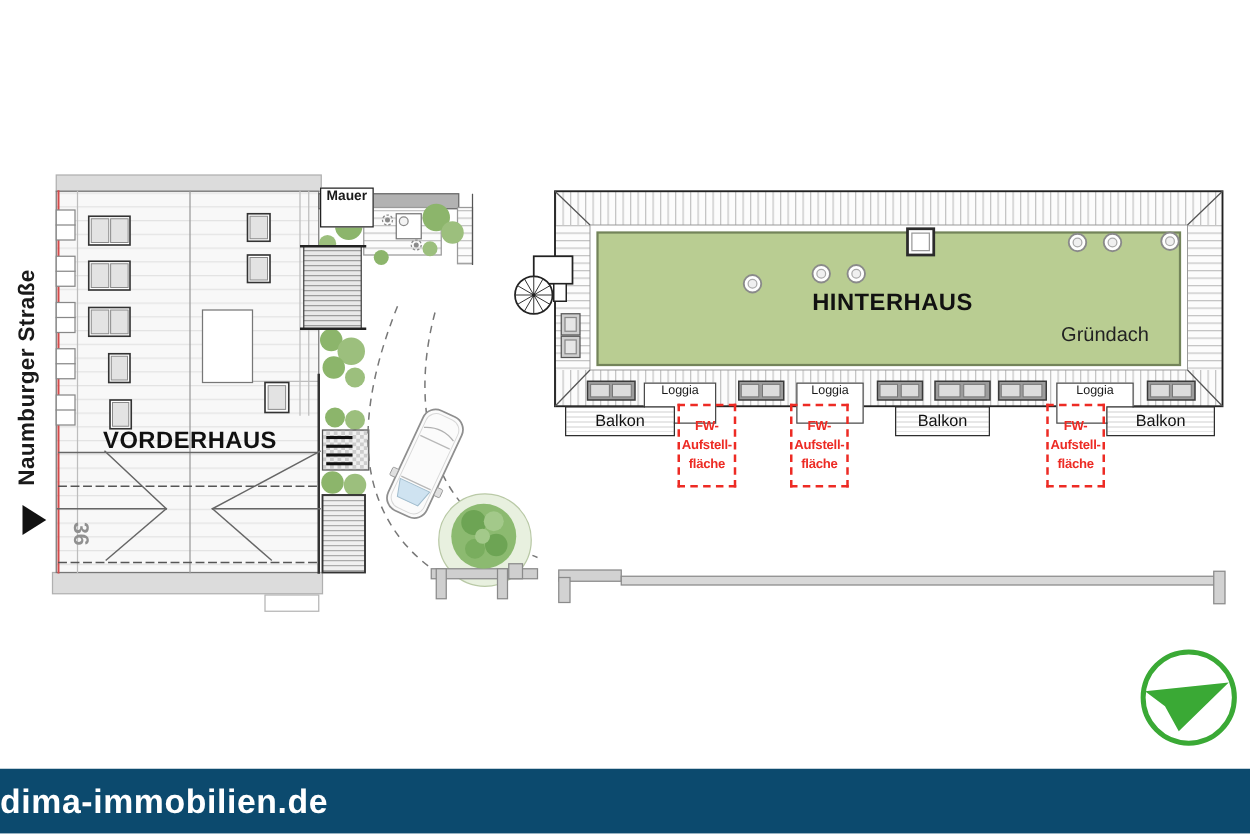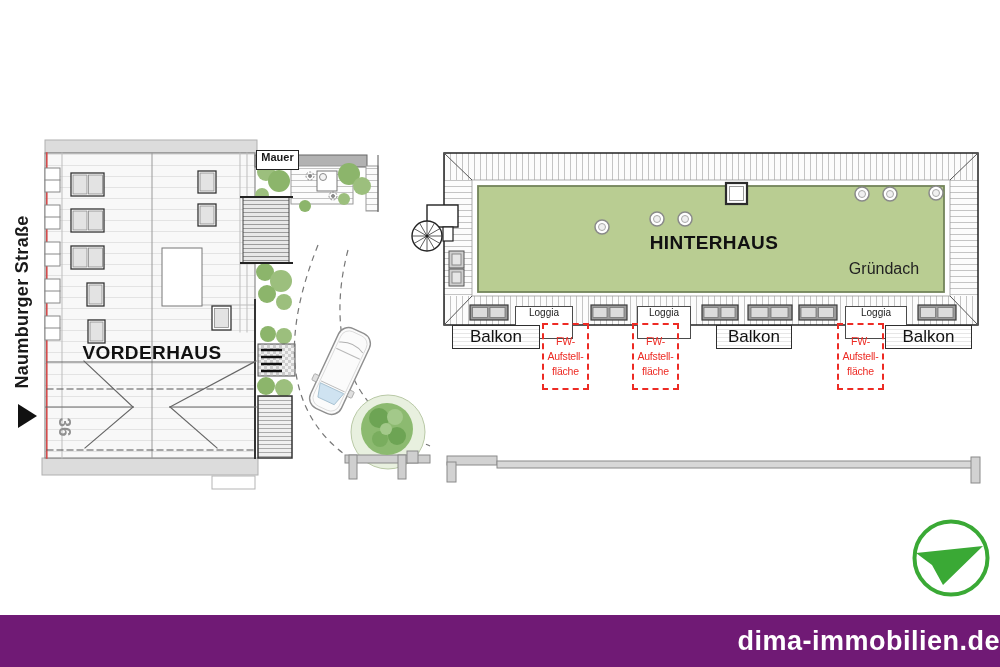--- a/index.html
+++ b/index.html
@@ -16,7 +16,7 @@
   .vorderhaus-title{left:152px;top:353px;}
   .hinterhaus-title{left:714px;top:243px;}
   .gruendach-label{left:884px;top:269px;transform:translate(-50%,-50%);font-size:16px;color:#222;}
-  .mauer-label{left:256px;top:150px;width:43px;height:20px;background:#fff;border:1.5px solid #222;
+  .mauer-label{left:256px;top:150px;width:43px;height:32px;background:#fff;border:1.5px solid #222;
                box-sizing:border-box;text-align:center;line-height:12px;font-size:11px;font-weight:bold;}
   .loggia-box{position:absolute;height:33px;background:#fff;border:1px solid #4a4a4a;
               box-sizing:border-box;text-align:center;font-size:10px;line-height:12px;color:#1a1a1a;}

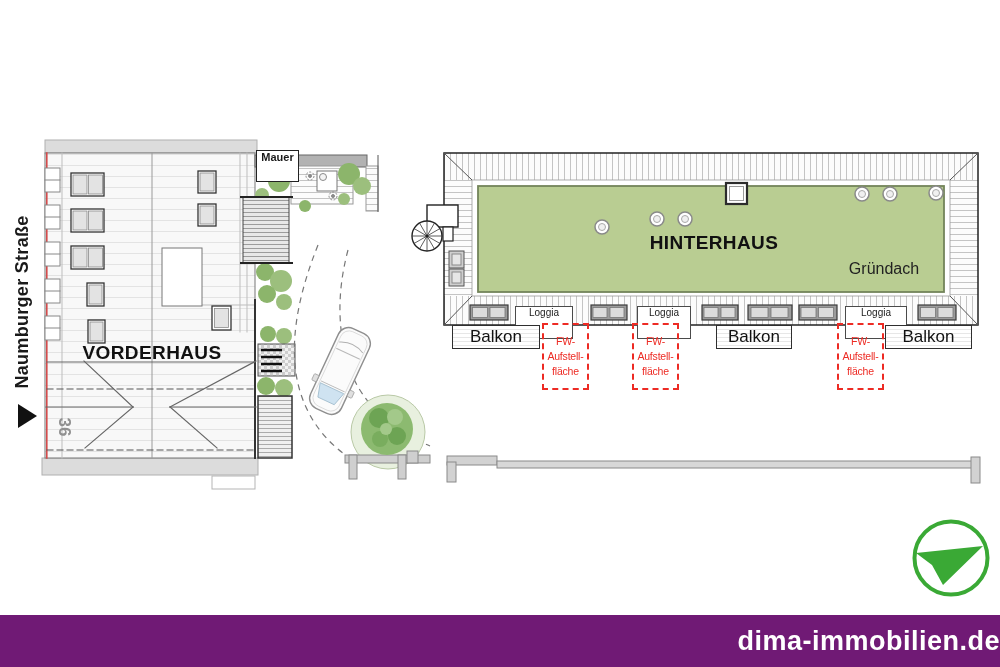--- a/index.html
+++ b/index.html
@@ -22,7 +22,7 @@
               box-sizing:border-box;text-align:center;font-size:10px;line-height:12px;color:#1a1a1a;}
   .balkon-box{position:absolute;height:24px;border:1px solid #2f2f2f;box-sizing:border-box;
               background:repeating-linear-gradient(to bottom,#ffffff 0px,#ffffff 3px,#e7e7e7 3px,#e7e7e7 4px);
-              text-align:center;font-size:17px;line-height:22px;color:#111;}
+              text-align:center;font-size:13px;line-height:22px;color:#111;}
   .fw-box{position:absolute;width:47px;height:67px;border:2px dashed #ed2b24;box-sizing:border-box;
           color:#ed2b24;font-size:10.5px;line-height:15px;text-align:center;padding-top:9px;letter-spacing:-0.2px;}
   .footer-bar{position:absolute;left:0;top:615px;width:1000px;height:52px;background:#701a75;

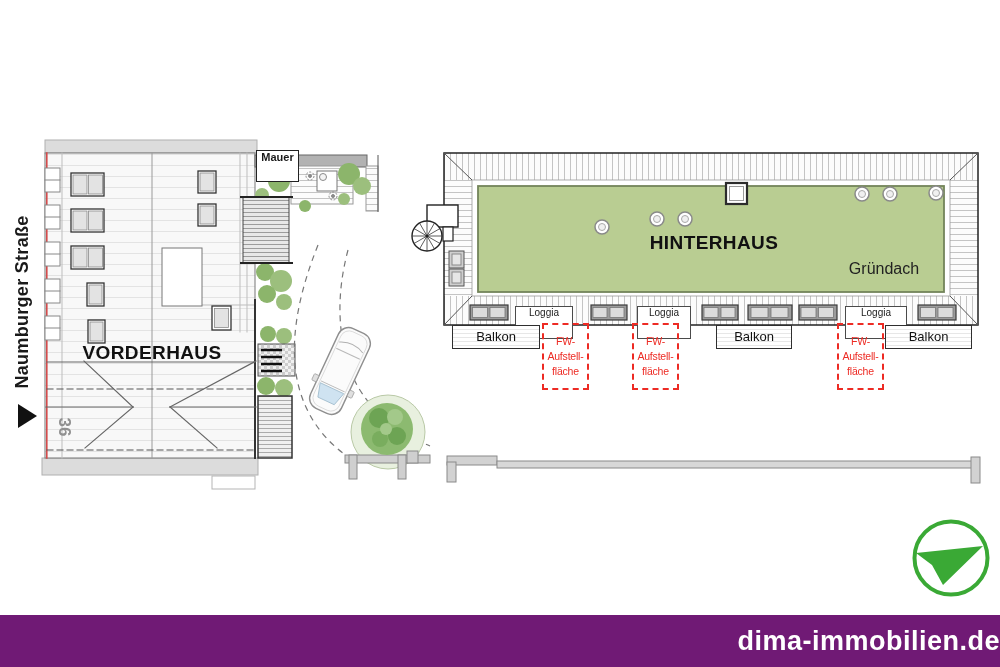--- a/index.html
+++ b/index.html
@@ -24,7 +24,7 @@
               background:repeating-linear-gradient(to bottom,#ffffff 0px,#ffffff 3px,#e7e7e7 3px,#e7e7e7 4px);
               text-align:center;font-size:13px;line-height:22px;color:#111;}
   .fw-box{position:absolute;width:47px;height:67px;border:2px dashed #ed2b24;box-sizing:border-box;
-          color:#ed2b24;font-size:10.5px;line-height:15px;text-align:center;padding-top:9px;letter-spacing:-0.2px;}
+          color:#ed2b24;font-size:10.5px;line-height:15px;text-align:center;padding-top:9px;letter-spacing:-0.2px;font-weight:bold;}
   .footer-bar{position:absolute;left:0;top:615px;width:1000px;height:52px;background:#701a75;
               display:flex;align-items:center;justify-content:flex-end;}
   .footer-text{color:#ffffff;font-size:27px;font-weight:bold;letter-spacing:0.5px;}

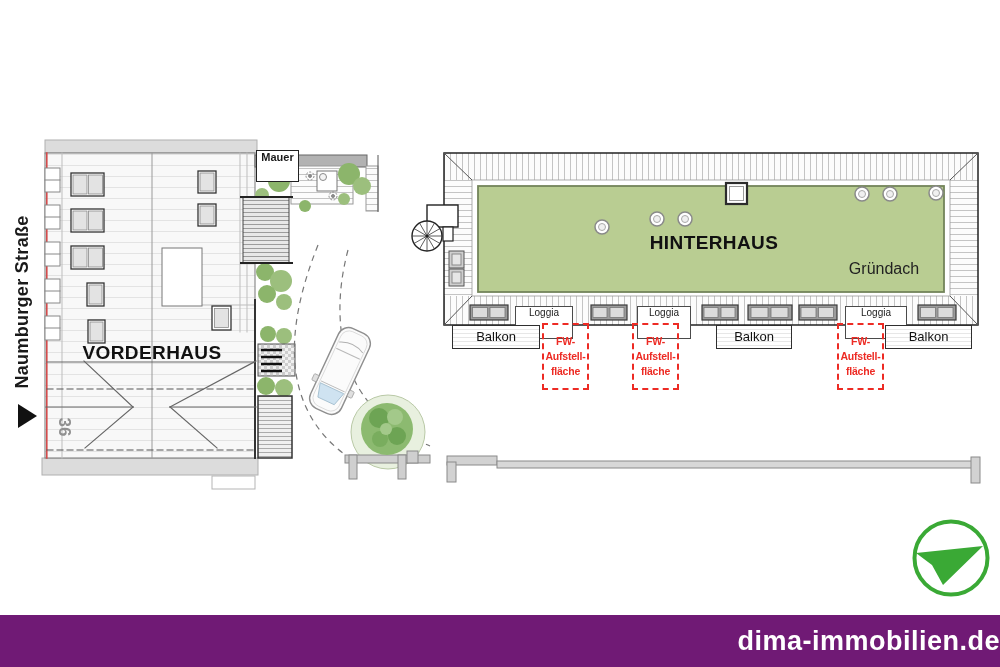--- a/index.html
+++ b/index.html
@@ -25,8 +25,8 @@
               text-align:center;font-size:13px;line-height:22px;color:#111;}
   .fw-box{position:absolute;width:47px;height:67px;border:2px dashed #ed2b24;box-sizing:border-box;
           color:#ed2b24;font-size:10.5px;line-height:15px;text-align:center;padding-top:9px;letter-spacing:-0.2px;font-weight:bold;}
-  .footer-bar{position:absolute;left:0;top:615px;width:1000px;height:52px;background:#701a75;
-              display:flex;align-items:center;justify-content:flex-end;}
+  .footer-bar{position:absolute;left:0;top:615px;width:1000px;height:52px;background:#0c4a6e;
+              display:flex;align-items:center;justify-content:flex-start;}
   .footer-text{color:#ffffff;font-size:27px;font-weight:bold;letter-spacing:0.5px;}
   .logo{position:absolute;left:905px;top:512px;}
 </style>

